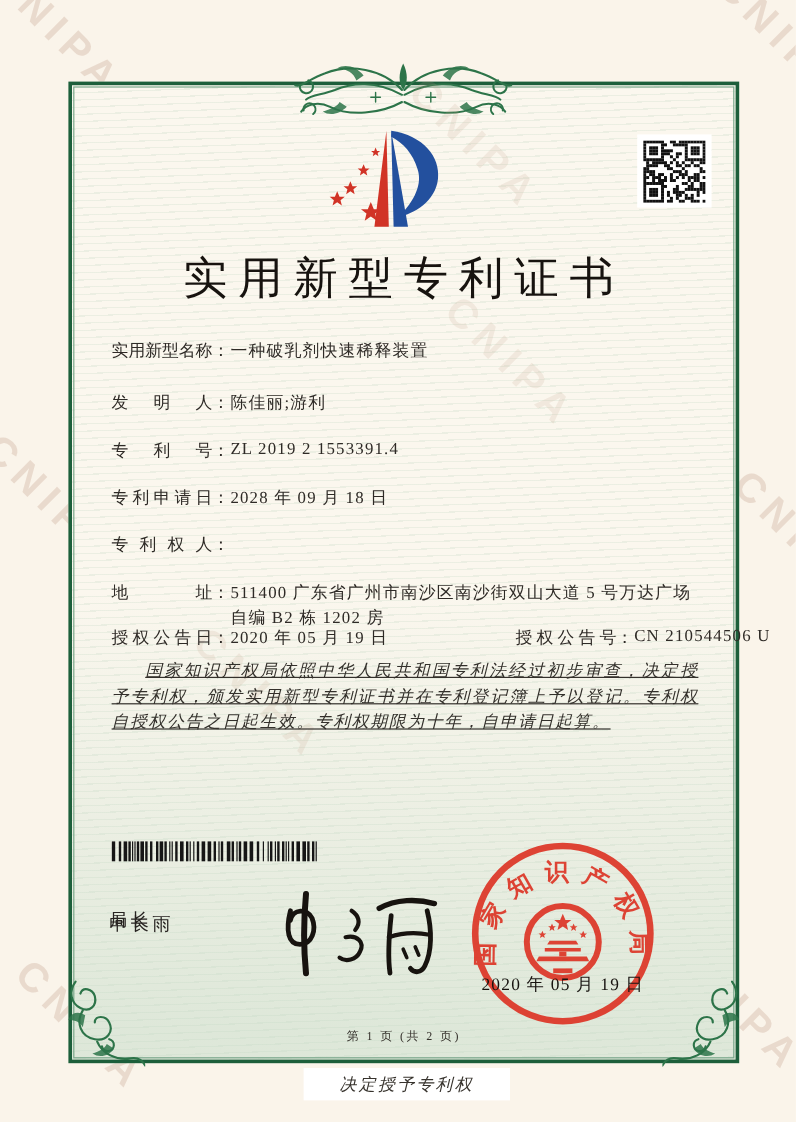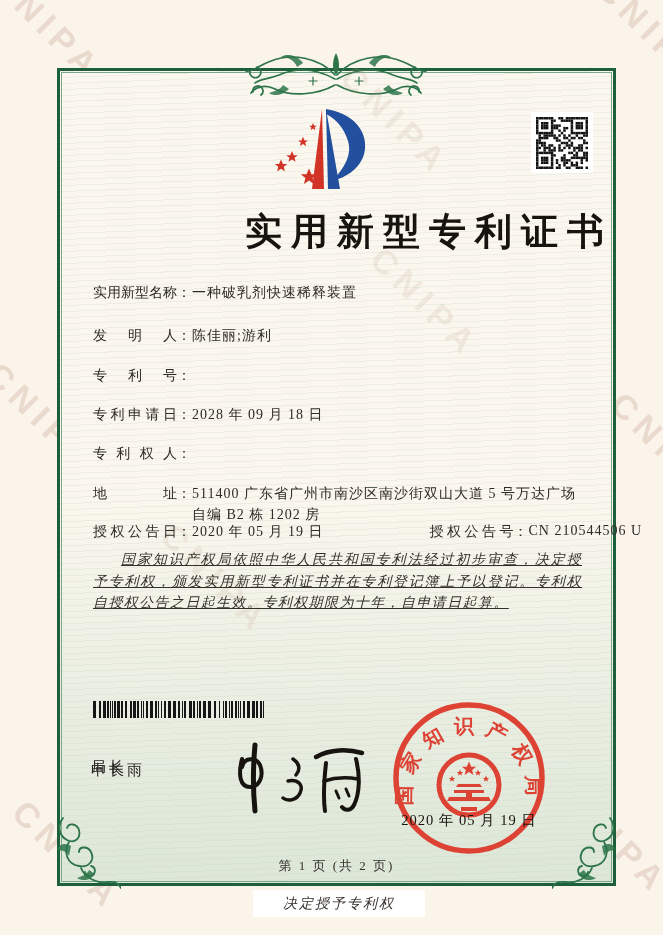--- a/index.html
+++ b/index.html
@@ -35,8 +35,8 @@
   .logo{position:absolute;left:213px;top:30px;width:120px;height:100px;z-index:2;}
   .qrbox{position:absolute;left:471px;top:41px;width:62px;height:61px;background:#ffffff;z-index:2;
          display:flex;align-items:center;justify-content:center;}
-  .title{position:absolute;left:0;top:136px;width:100%;text-align:right;z-index:2;
-         font-size:37px;font-weight:700;letter-spacing:9px;color:#17130f;}
+  .title{position:absolute;left:0;top:136px;width:100%;text-align:center;z-index:2;
+         font-size:37px;font-weight:400;letter-spacing:9px;color:#17130f;}
   
   .row{position:absolute;left:33px;z-index:2;font-size:14px;color:#2e2a26;display:flex;white-space:nowrap;}
   .lbl{display:inline-block;width:84px;text-align:justify;text-align-last:justify;}

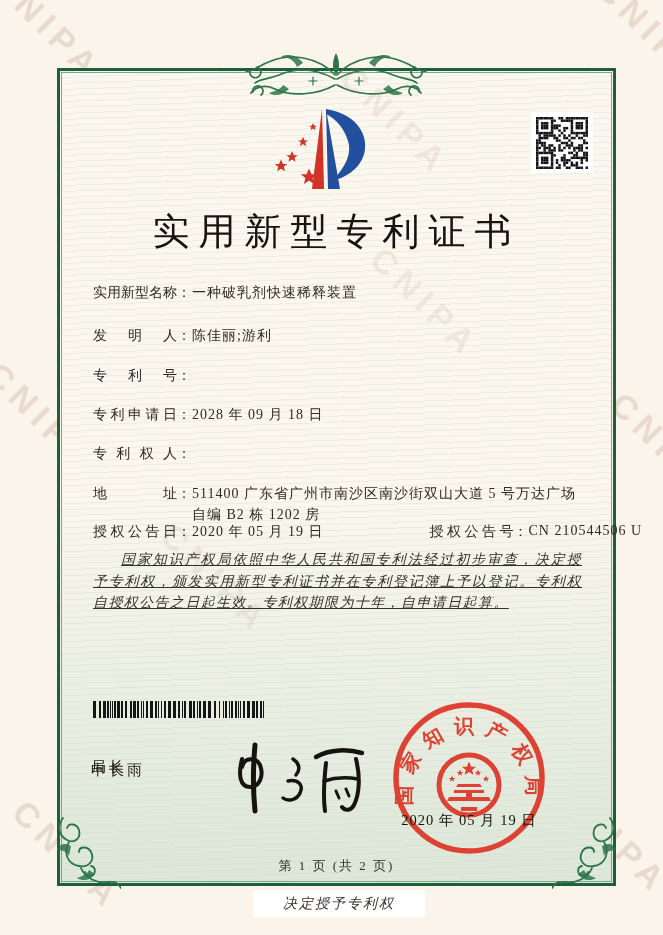--- a/index.html
+++ b/index.html
@@ -401,6 +401,7 @@
   <div class="row" style="top:296px;">
     <span class="lbl">专利号</span>
       <span class="colon">：</span>
+      <span class="val">ZL 2019 2 1553391.4</span>
   </div>
   <div class="row" style="top:335px;">
     <span class="lbl">专利申请日</span>

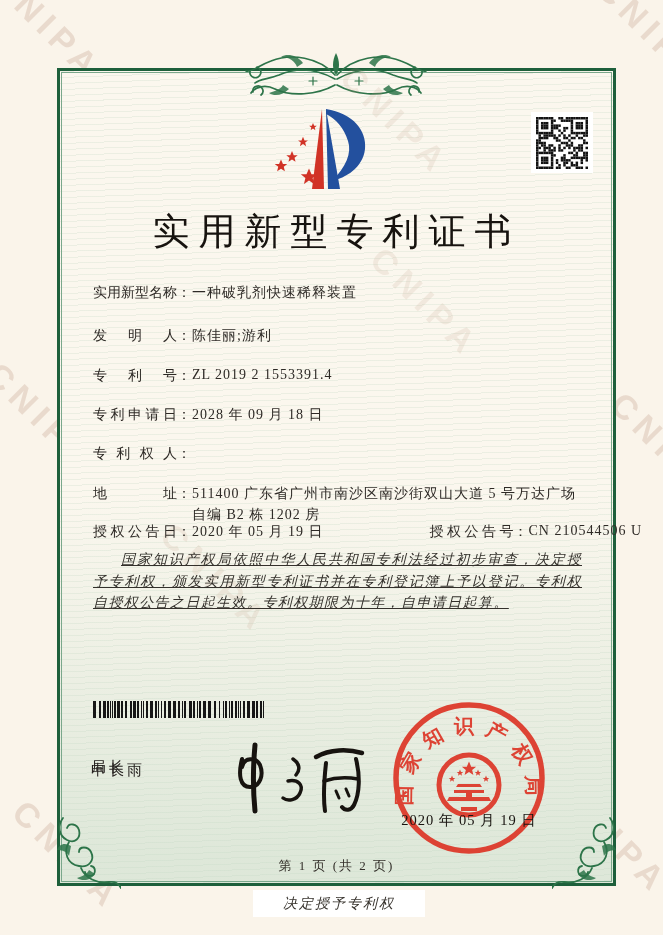--- a/index.html
+++ b/index.html
@@ -63,7 +63,7 @@
   .sealdate{position:absolute;left:330px;top:740px;width:158px;text-align:center;z-index:4;
             font-size:14.5px;letter-spacing:1px;color:#17130f;}
   .pageinfo{position:absolute;left:0;top:786px;width:100%;text-align:center;z-index:2;
-            font-size:13px;letter-spacing:2px;color:#34302b;}
+            font-size:10px;letter-spacing:2px;color:#34302b;}
   
   .contnote{position:absolute;left:253px;top:890px;width:172px;height:27px;z-index:2;
             background:#ffffff;display:flex;align-items:center;justify-content:center;

